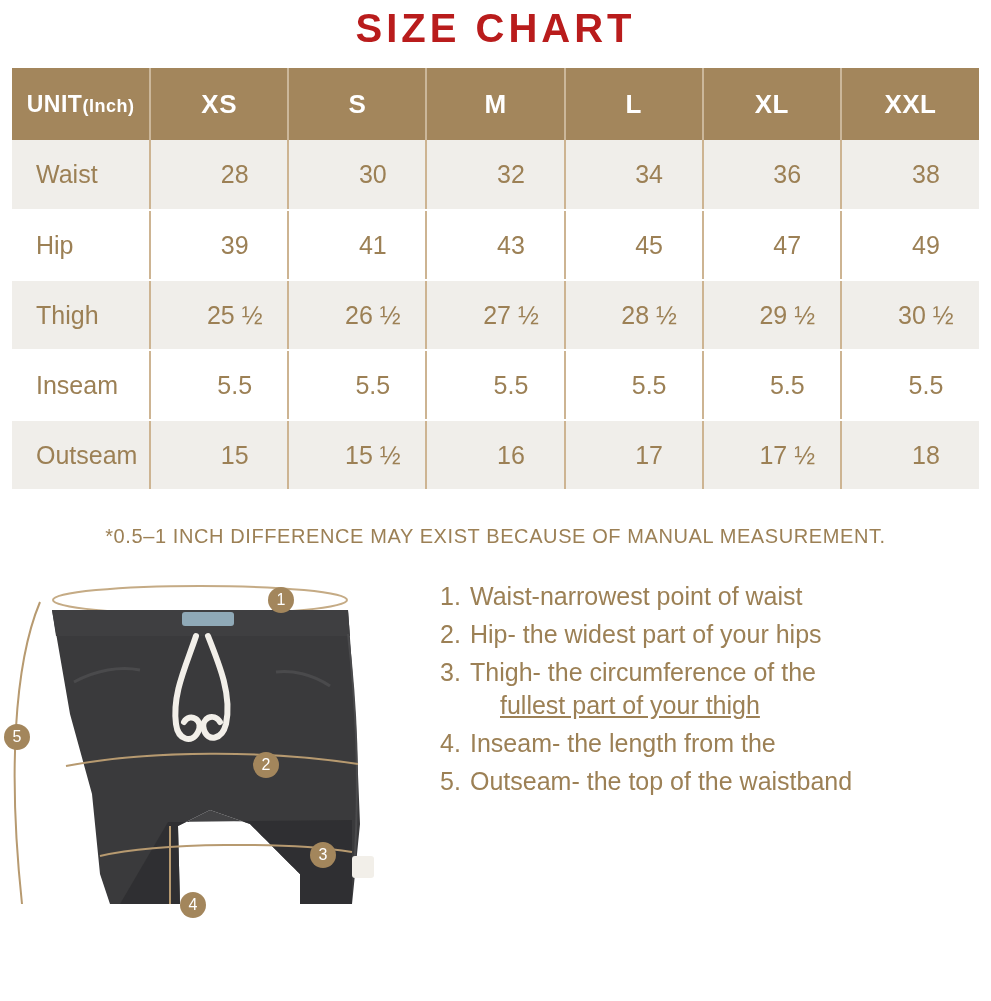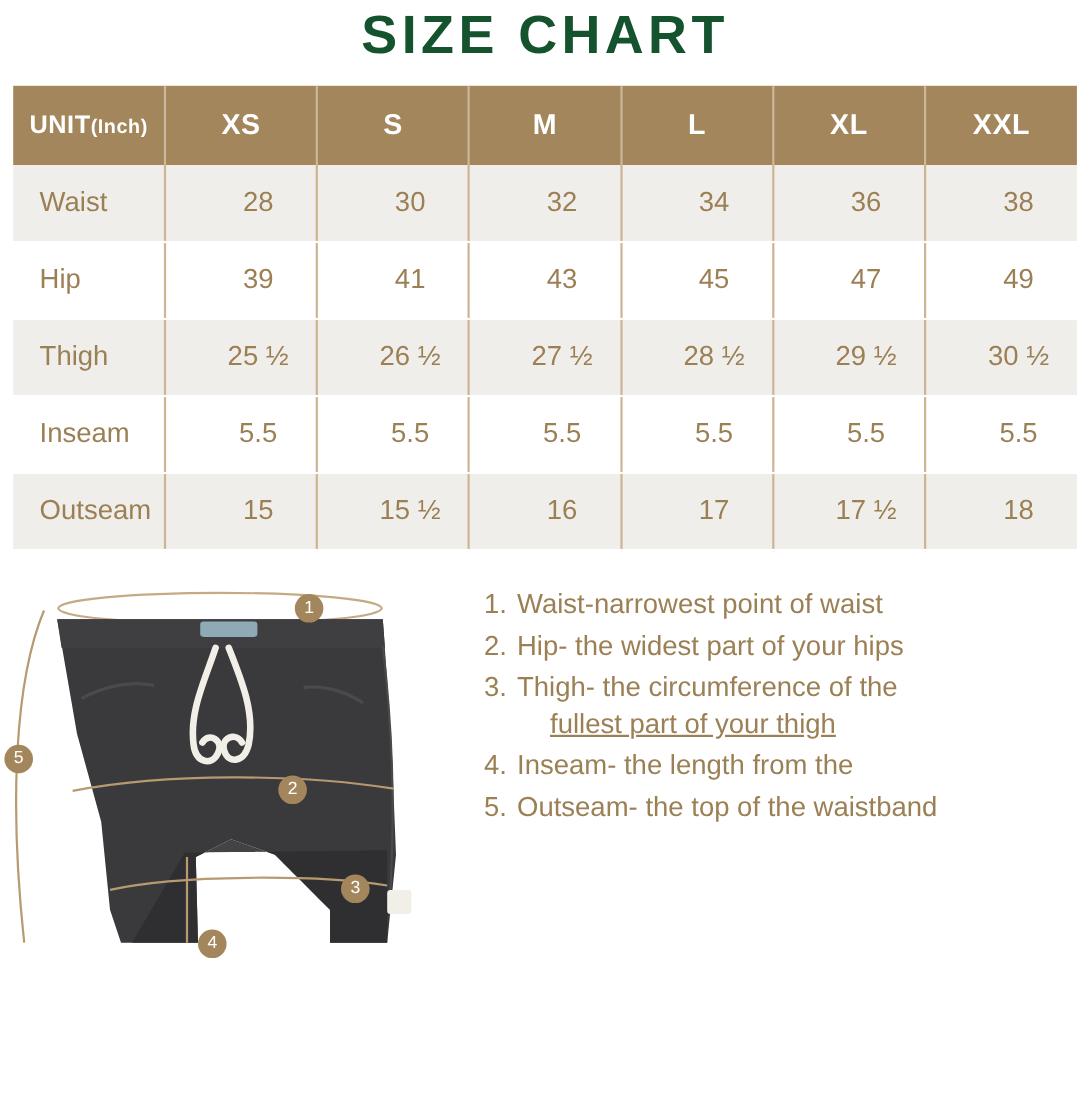--- a/index.html
+++ b/index.html
@@ -19,10 +19,10 @@
   
   .title {
     text-align: center;
-    font-size: 49px;
+    font-size: 40px;
     font-weight: bold;
     letter-spacing: 4px;
-    color: #14532d;
+    color: #b91c1c;
     padding-top: 6px;
     line-height: 1.1;
     font-family: "Liberation Sans", sans-serif;

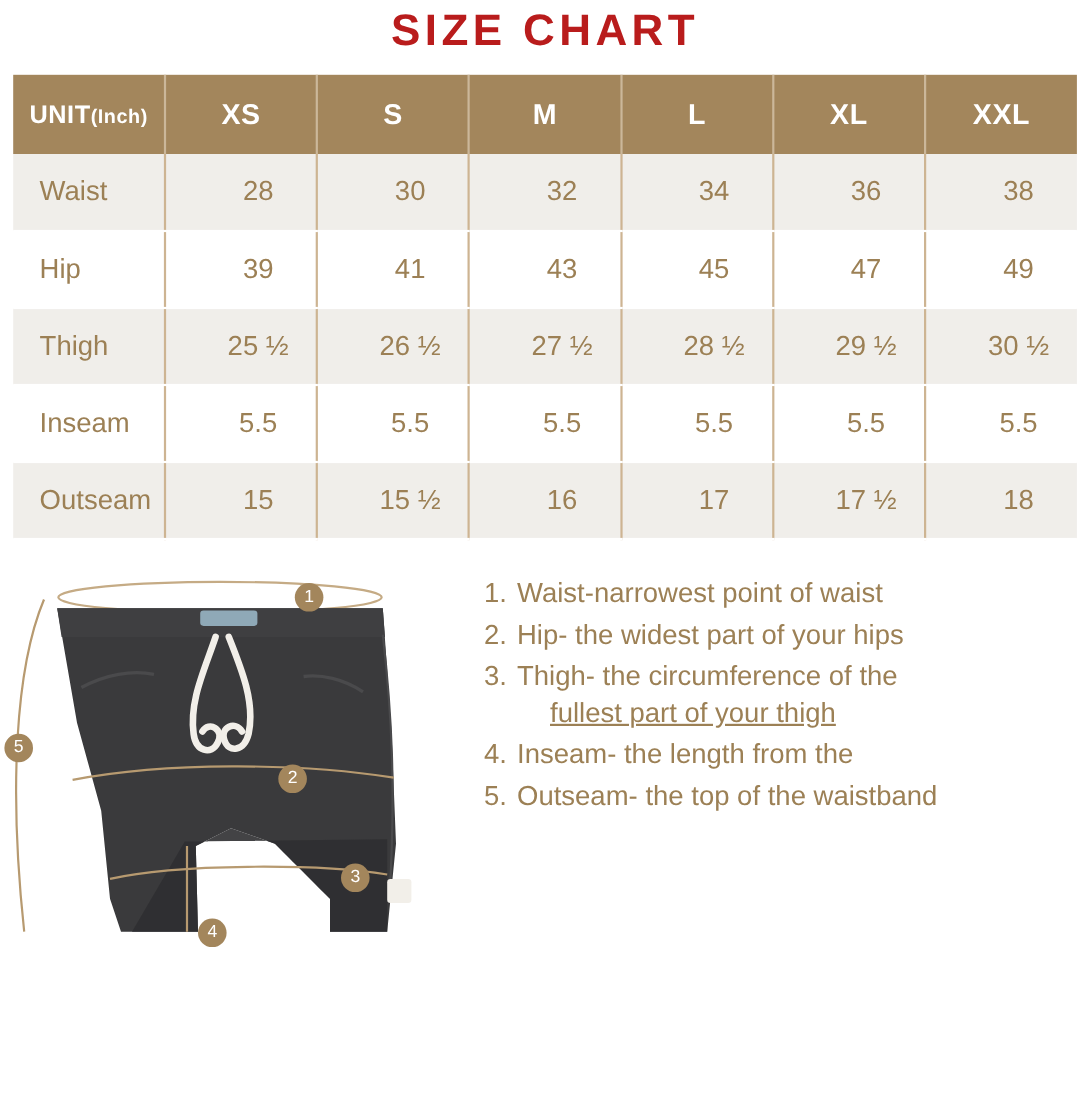--- a/index.html
+++ b/index.html
@@ -199,6 +199,7 @@
     </table>
   </div>
 
+  <div class="note">*0.5–1 INCH DIFFERENCE MAY EXIST BECAUSE OF MANUAL MEASUREMENT.</div>
 
   <div class="lower">
 

